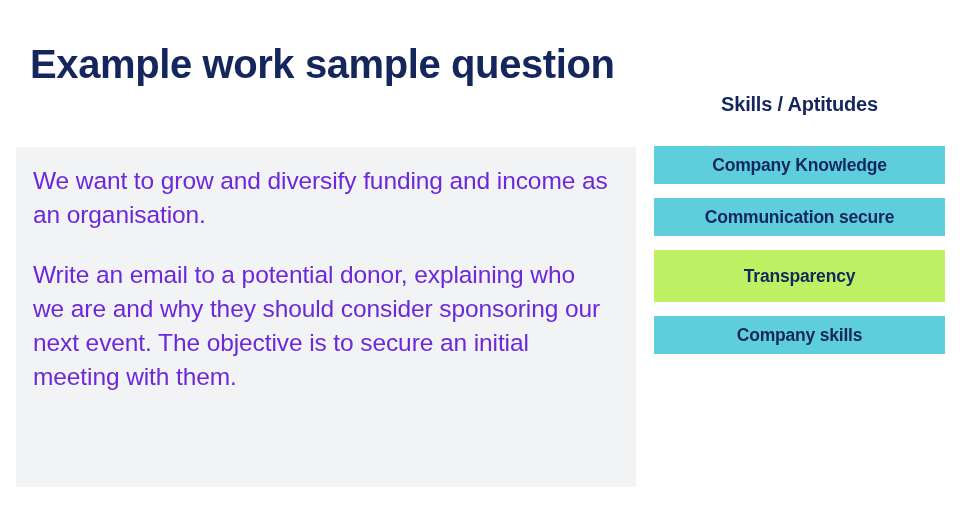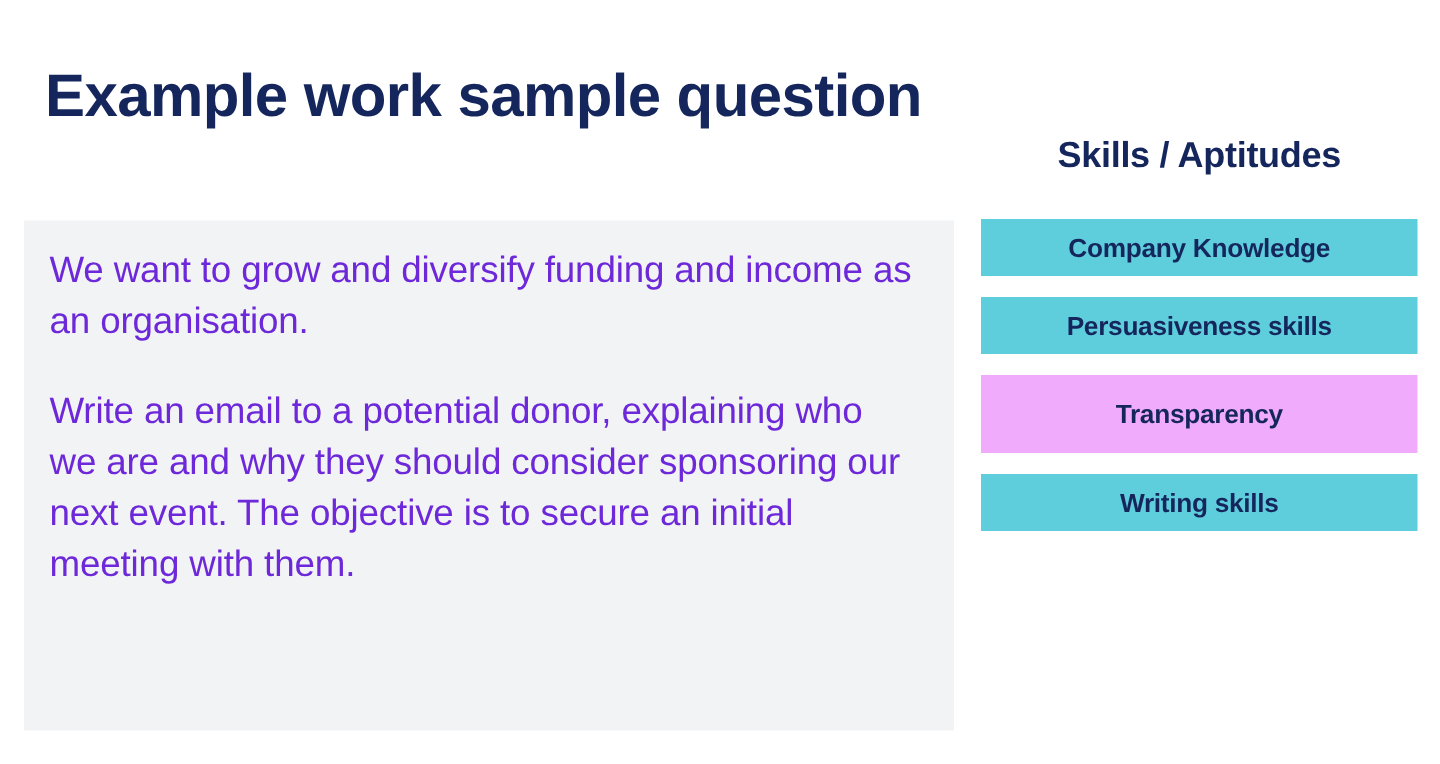--- a/index.html
+++ b/index.html
@@ -71,7 +71,7 @@
   }
 
   .skills-heading {
-    font-size: 24px;
+    font-size: 20px;
     line-height: 32px;
     font-weight: 700;
     color: #14265c;

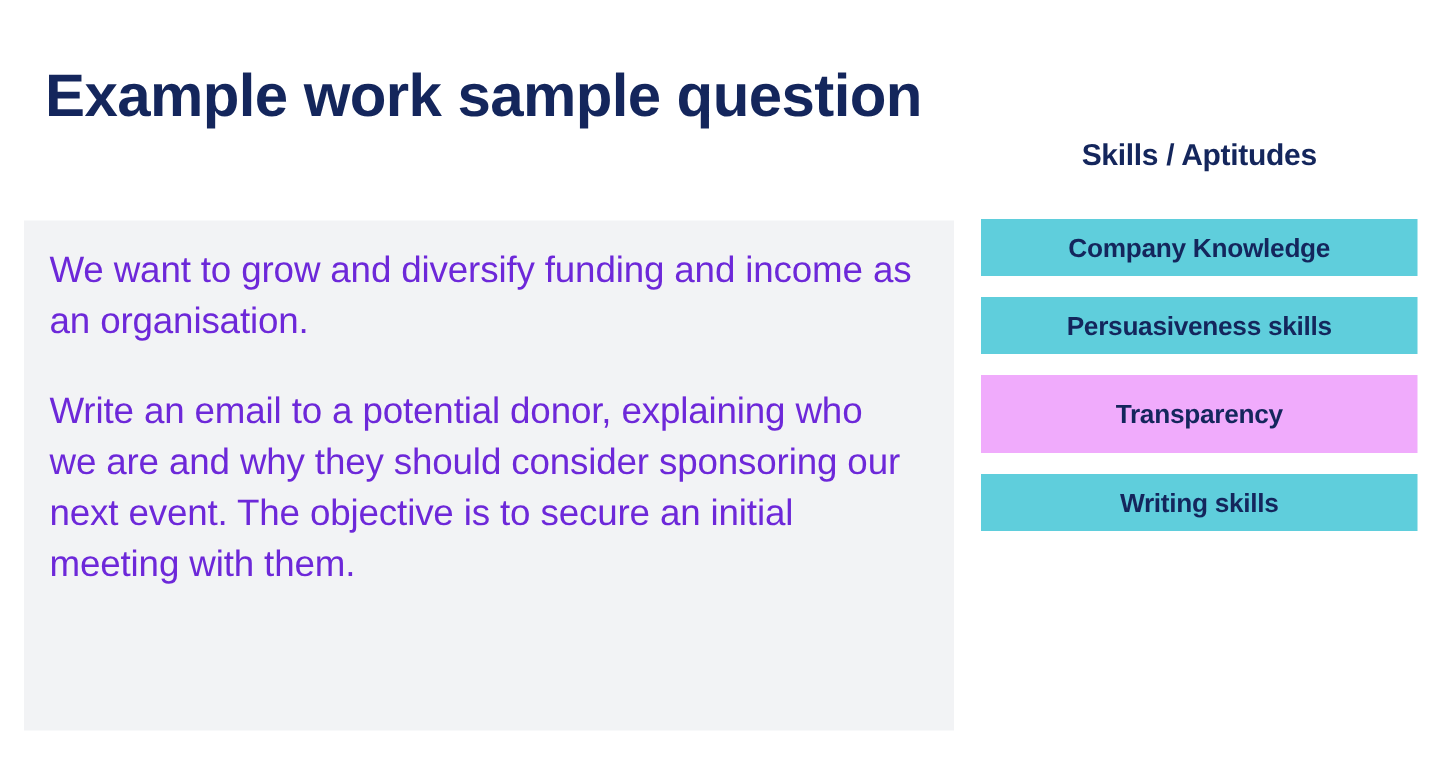--- a/index.html
+++ b/index.html
@@ -126,7 +126,7 @@
     </div>
 
     <div class="skill-pill">
-      <span>Persuasiveness skills</span>
+      <span>Communication secure</span>
     </div>
 
     <div class="skill-pill highlighted">

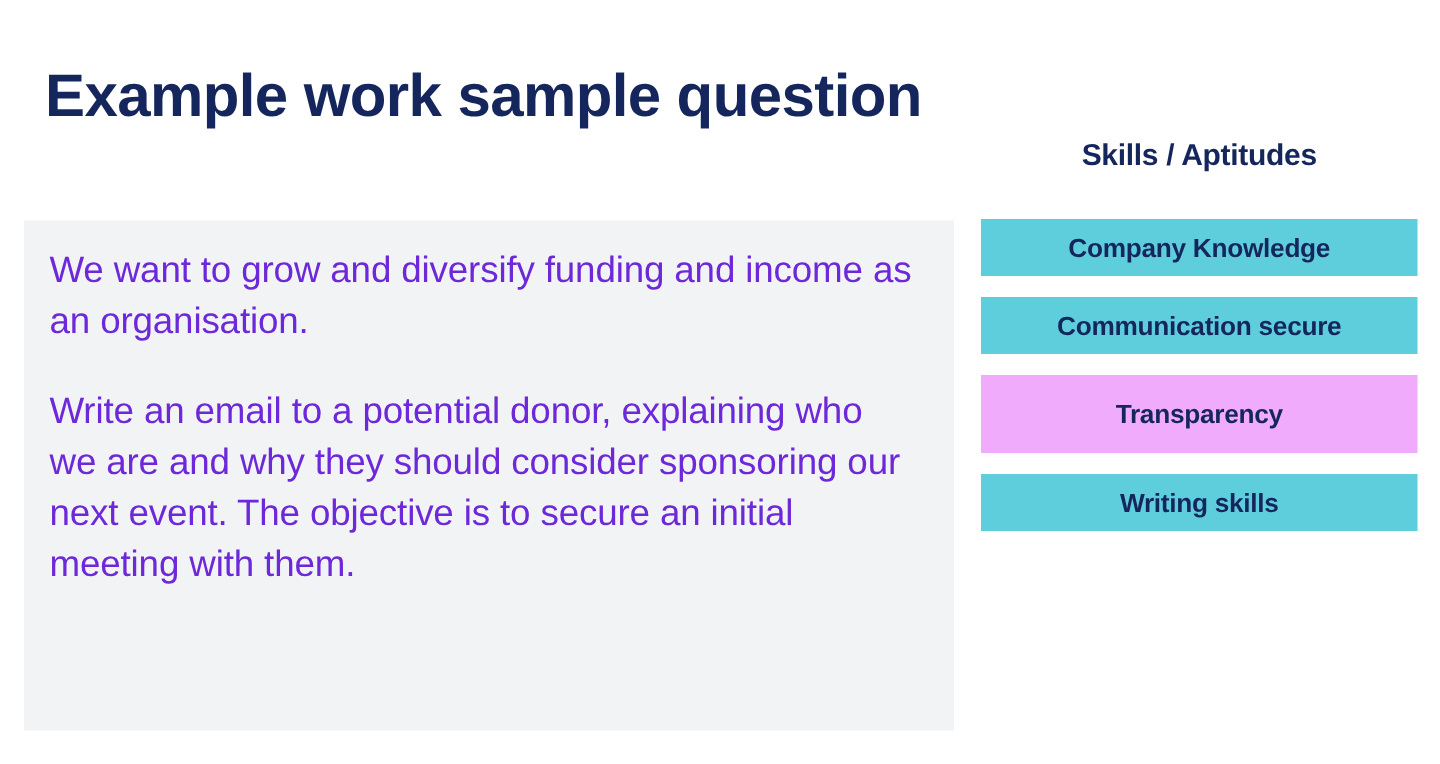--- a/index.html
+++ b/index.html
@@ -100,7 +100,7 @@
   }
 
   .skill-pill.highlighted {
-    background: #f0abfc;
+    background: #bef264;
     height: 52px;
     margin-bottom: 14px;
   }

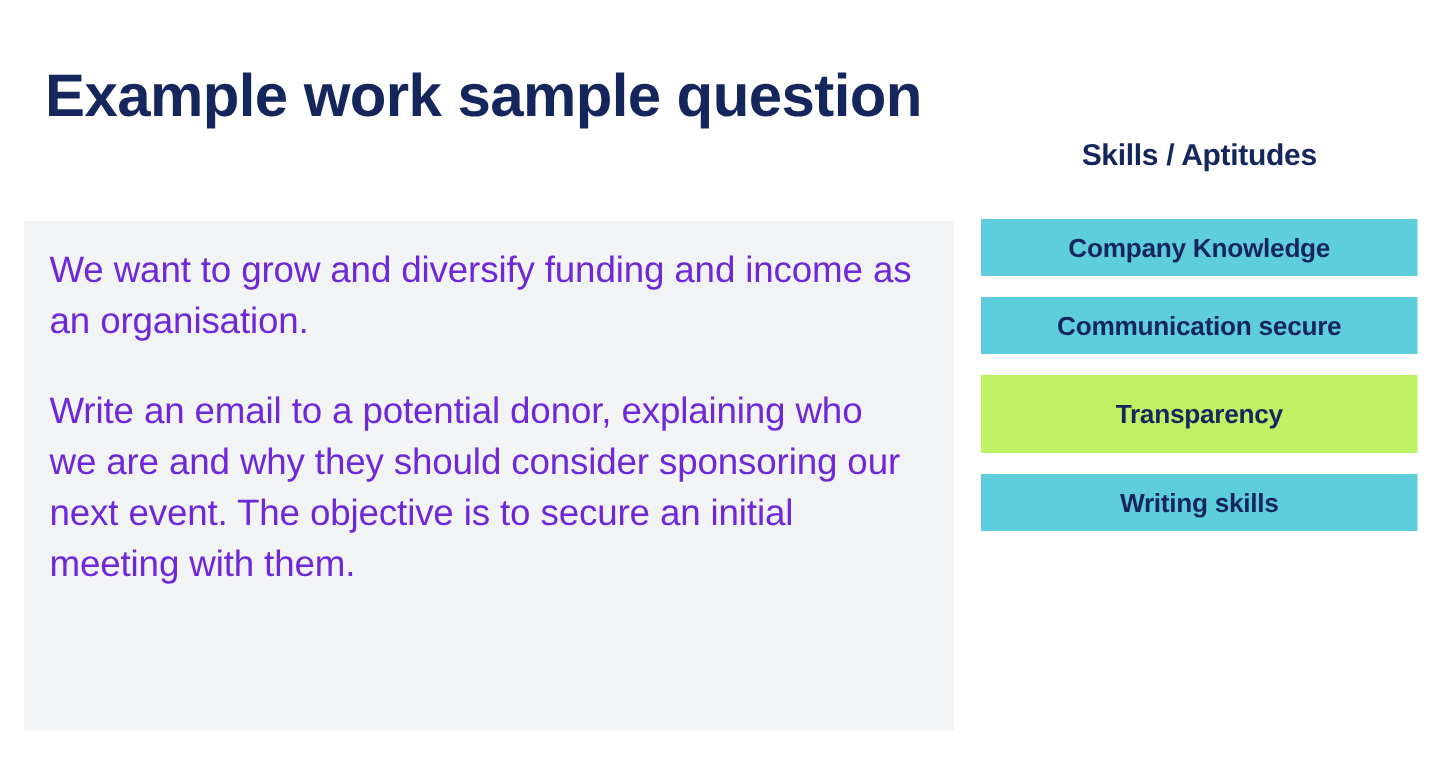--- a/index.html
+++ b/index.html
@@ -136,7 +136,7 @@
 
 
     <div class="skill-pill">
-      <span>Writing skills</span>
+      <span>Company skills</span>
     </div>
 
   </div>

